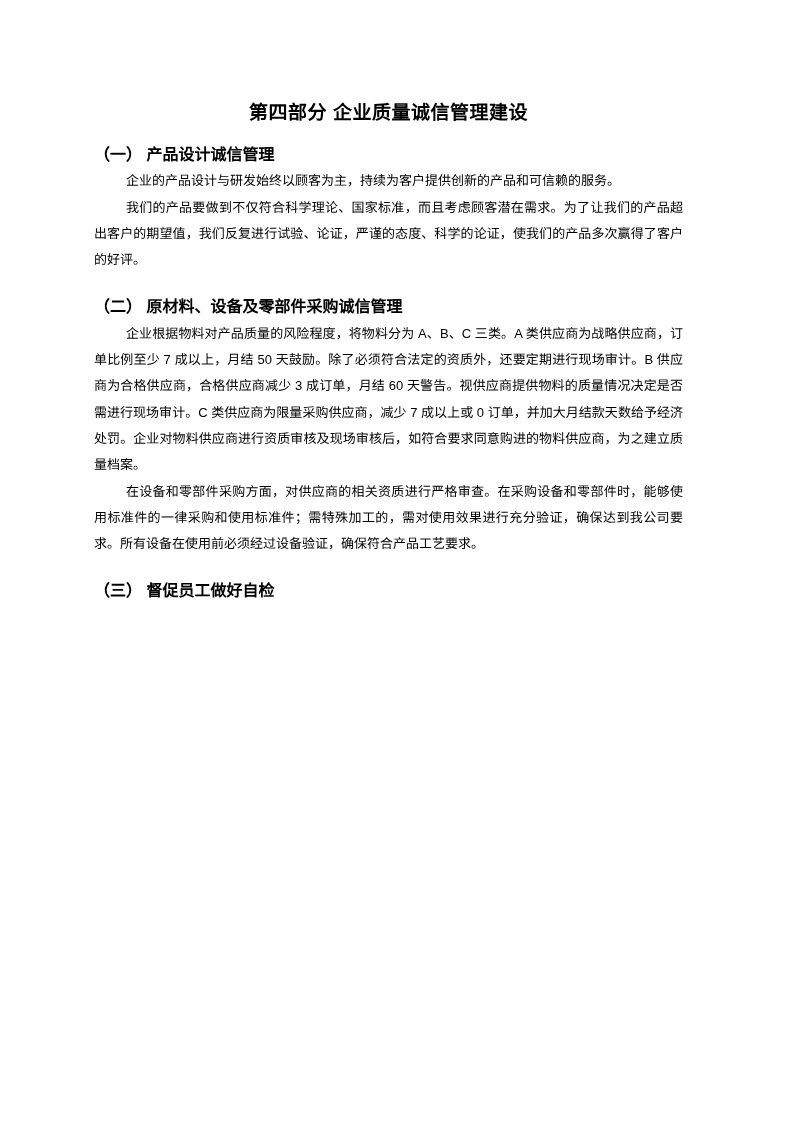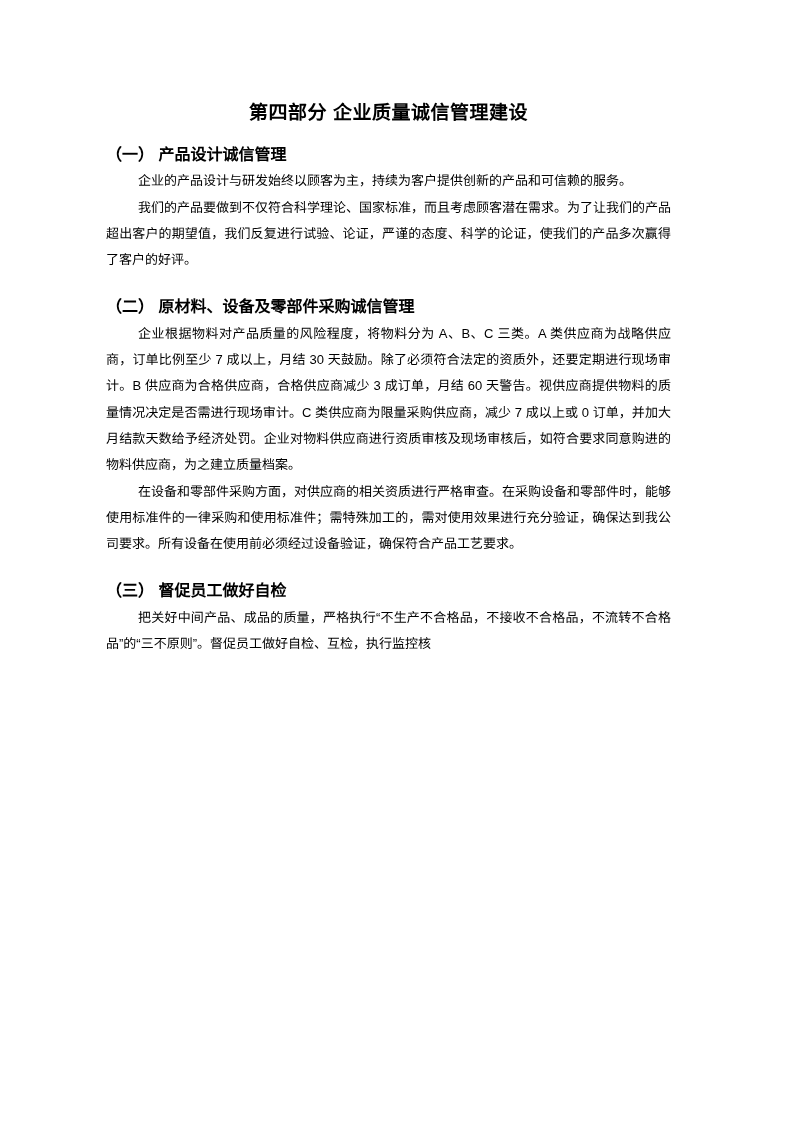--- a/index.html
+++ b/index.html
@@ -28,7 +28,7 @@
     letter-spacing: 0.5px;
   }
   .section {
-    margin: 12px;
+    margin: 0;
   }
   .section-heading {
     margin: 21px 0 0 0;

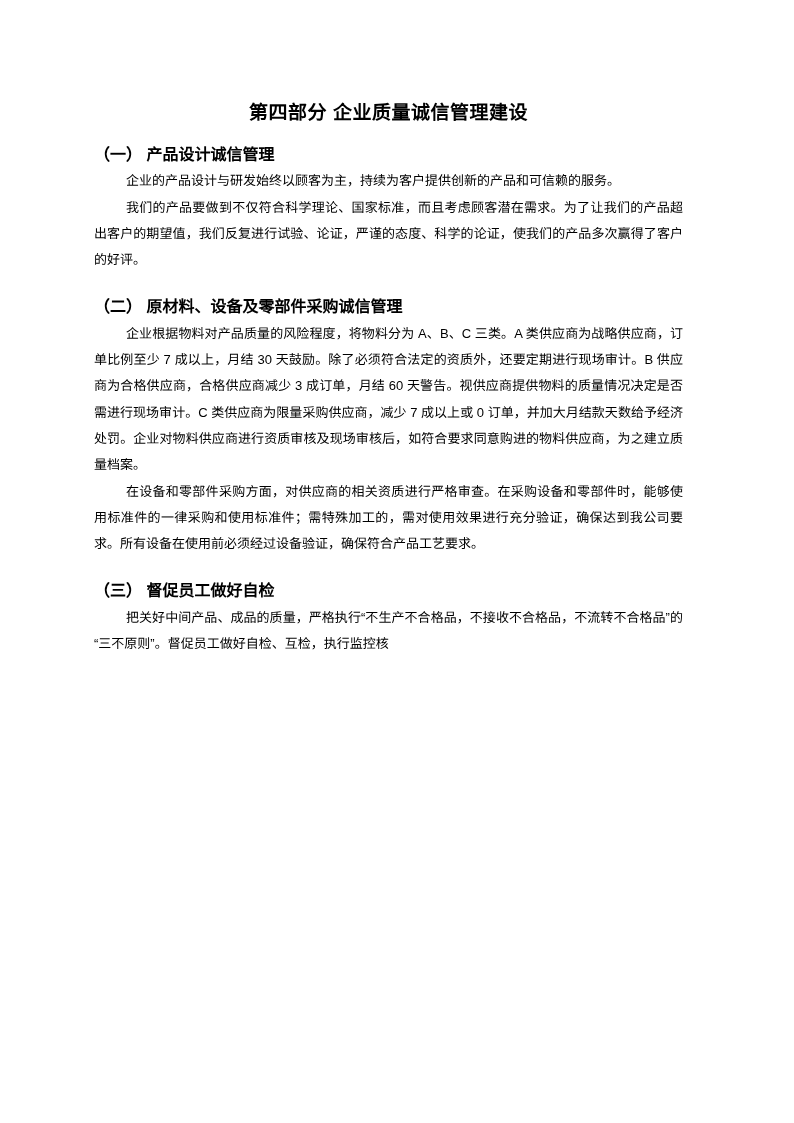--- a/index.html
+++ b/index.html
@@ -66,7 +66,7 @@
 
   <div class="section">
     <h2 class="section-heading">（二） 原材料、设备及零部件采购诚信管理</h2>
-    <p class="para">企业根据物料对产品质量的风险程度，将物料分为 A、B、C 三类。A 类供应商为战略供应商，订单比例至少 7 成以上，月结 30 天鼓励。除了必须符合法定的资质外，还要定期进行现场审计。B 供应商为合格供应商，合格供应商减少 3 成订单，月结 60 天警告。视供应商提供物料的质量情况决定是否需进行现场审计。C 类供应商为限量采购供应商，减少 7 成以上或 0 订单，并加大月结款天数给予经济处罚。企业对物料供应商进行资质审核及现场审核后，如符合要求同意购进的物料供应商，为之建立质量档案。</p>
+    <p class="para">企业根据物料对产品质量的风险程度，将物料分为 A、B、C 三类。A 类供应商为战略供应商，订单比例至少 7 成以上，月结 50 天鼓励。除了必须符合法定的资质外，还要定期进行现场审计。B 供应商为合格供应商，合格供应商减少 3 成订单，月结 60 天警告。视供应商提供物料的质量情况决定是否需进行现场审计。C 类供应商为限量采购供应商，减少 7 成以上或 0 订单，并加大月结款天数给予经济处罚。企业对物料供应商进行资质审核及现场审核后，如符合要求同意购进的物料供应商，为之建立质量档案。</p>
     <p class="para">在设备和零部件采购方面，对供应商的相关资质进行严格审查。在采购设备和零部件时，能够使用标准件的一律采购和使用标准件；需特殊加工的，需对使用效果进行充分验证，确保达到我公司要求。所有设备在使用前必须经过设备验证，确保符合产品工艺要求。</p>
   </div>
 

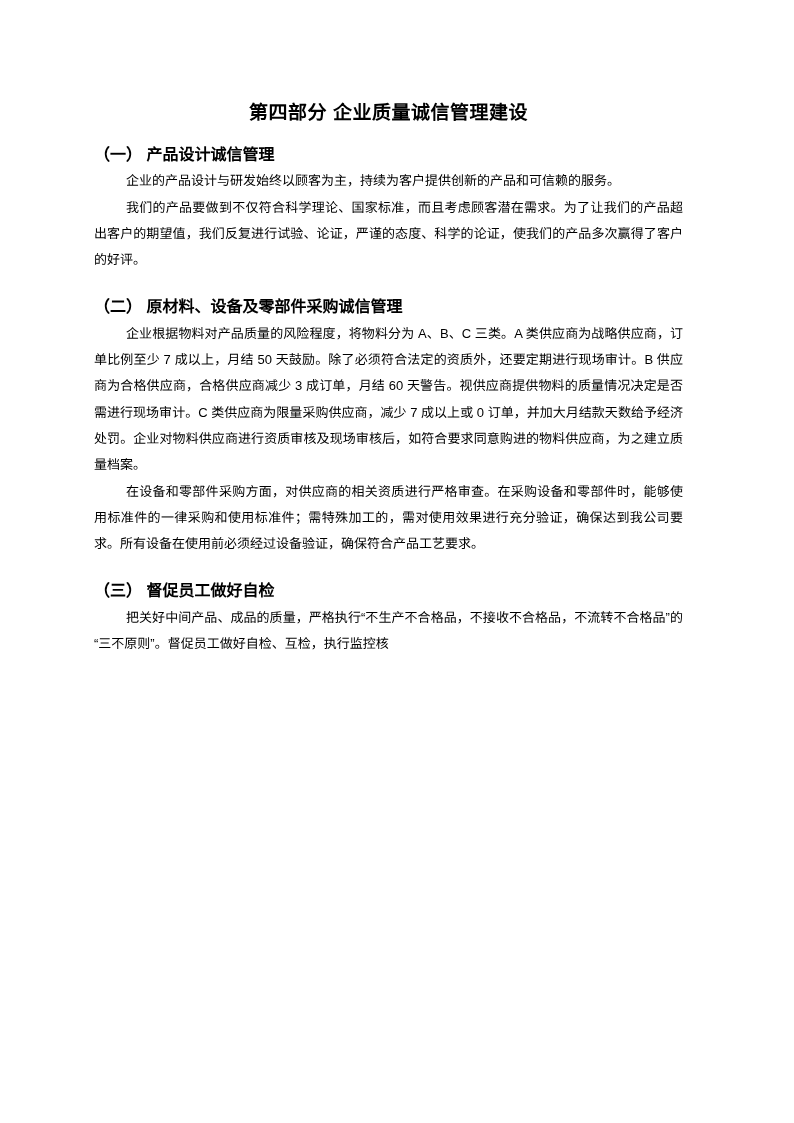--- a/index.html
+++ b/index.html
@@ -72,7 +72,6 @@
 
   <div class="section">
     <h2 class="section-heading">（三） 督促员工做好自检</h2>
-    <p class="para">把关好中间产品、成品的质量，严格执行“不生产不合格品，不接收不合格品，不流转不合格品”的“三不原则”。督促员工做好自检、互检，执行监控核</p>
   </div>
 
 </div>

